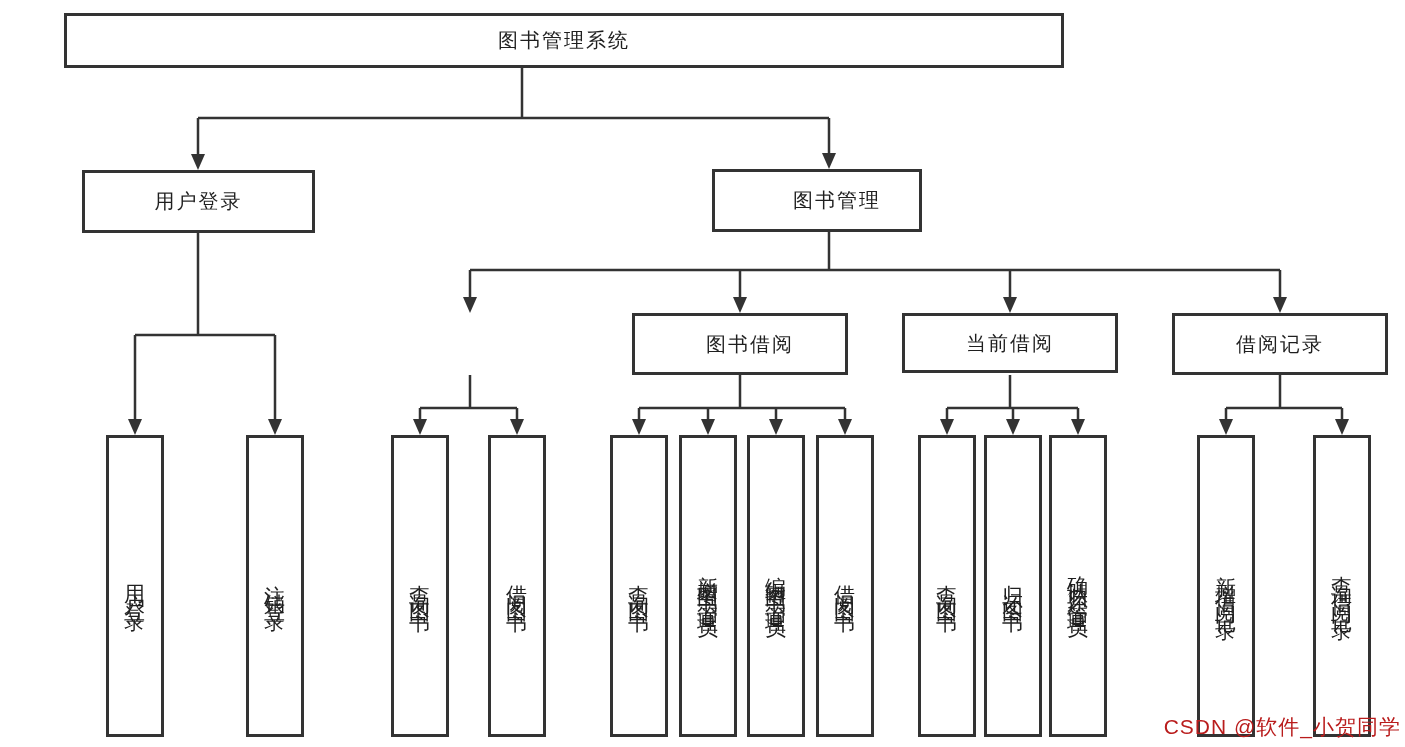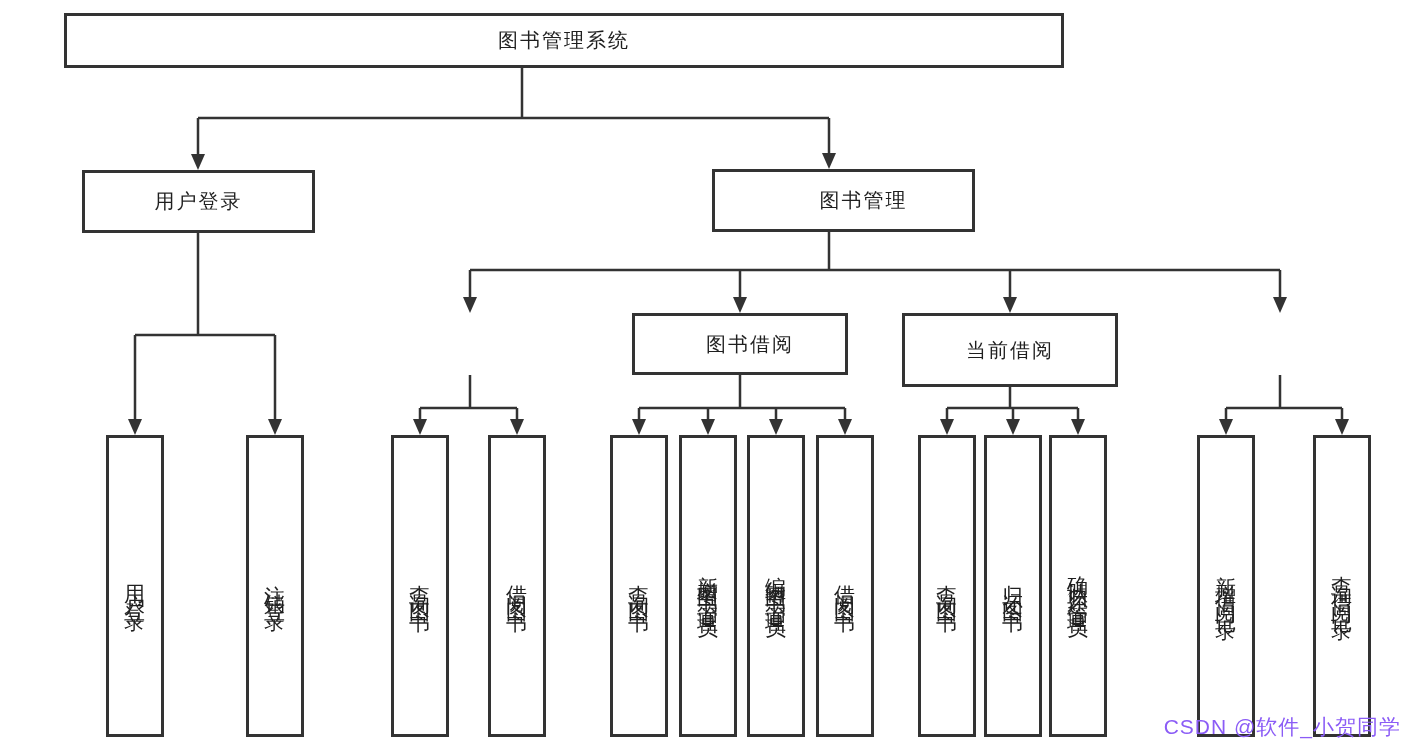--- a/index.html
+++ b/index.html
@@ -107,7 +107,7 @@
   <div class="node" style="left:22px; top:13px; width:1000px; height:55px;margin-left:42px;">图书管理系统</div>
 
   <div class="node" style="left:82px; top:170px; width:233px; height:63px;">用户登录</div>
-  <div class="node" style="left:712px; top:169px; width:263px; height:63px;padding-left:40px;">图书管理</div>
+  <div class="node" style="left:712px; top:169px; width:210px; height:63px;padding-left:40px;">图书管理</div>
 
   <div class="node" style="left:632px; top:313px; width:216px; height:62px;padding-left:20px;">图书借阅</div>
   <div class="node" style="left:902px; top:313px; width:216px; height:74px;">当前借阅</div>

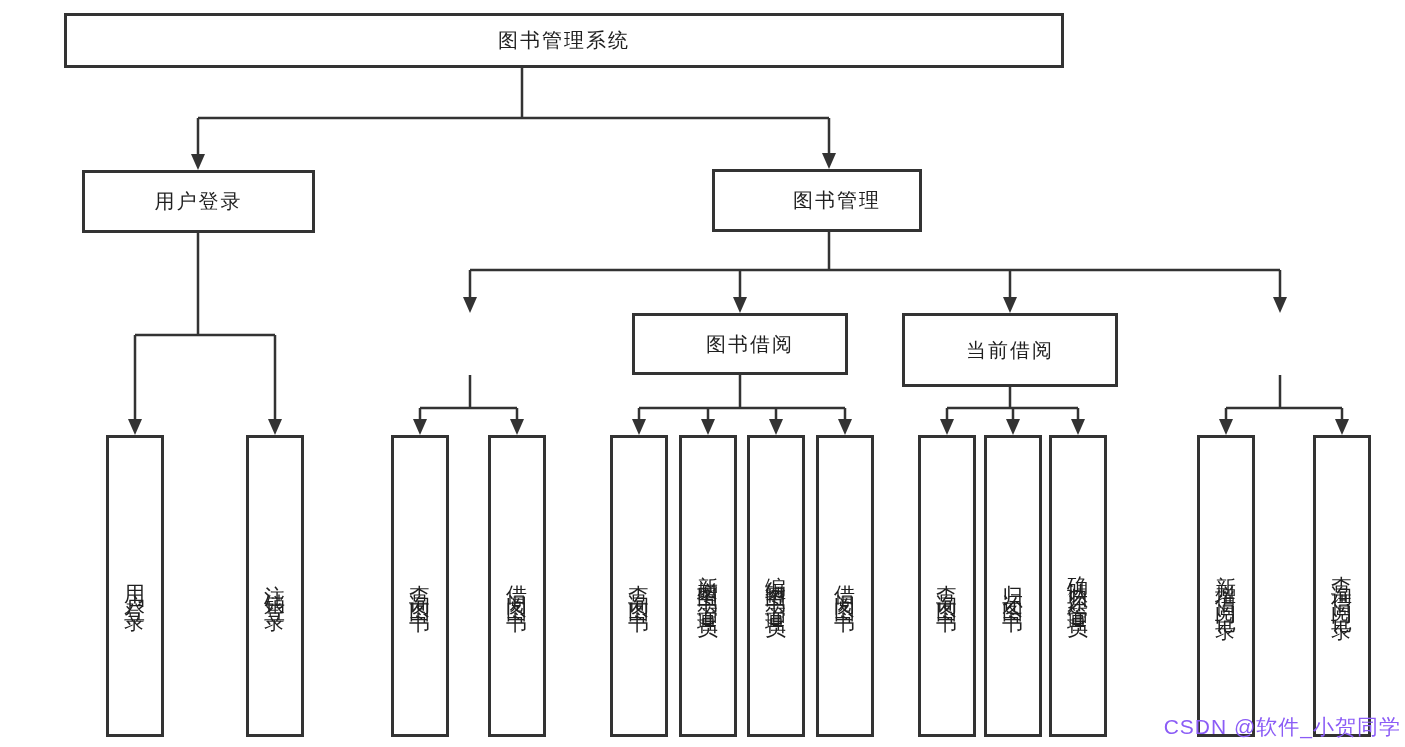--- a/index.html
+++ b/index.html
@@ -110,7 +110,7 @@
   <div class="node" style="left:712px; top:169px; width:210px; height:63px;padding-left:40px;">图书管理</div>
 
   <div class="node" style="left:632px; top:313px; width:216px; height:62px;padding-left:20px;">图书借阅</div>
-  <div class="node" style="left:902px; top:313px; width:216px; height:74px;">当前借阅</div>
+  <div class="node" style="left:902px; top:313px; width:216px; height:60px;">当前借阅</div>
 
   <div class="vnode" style="left:106px; top:435px; width:58px; height:302px;">用户登录</div>
   <div class="vnode" style="left:246px; top:435px; width:58px; height:302px;">注销登录</div>

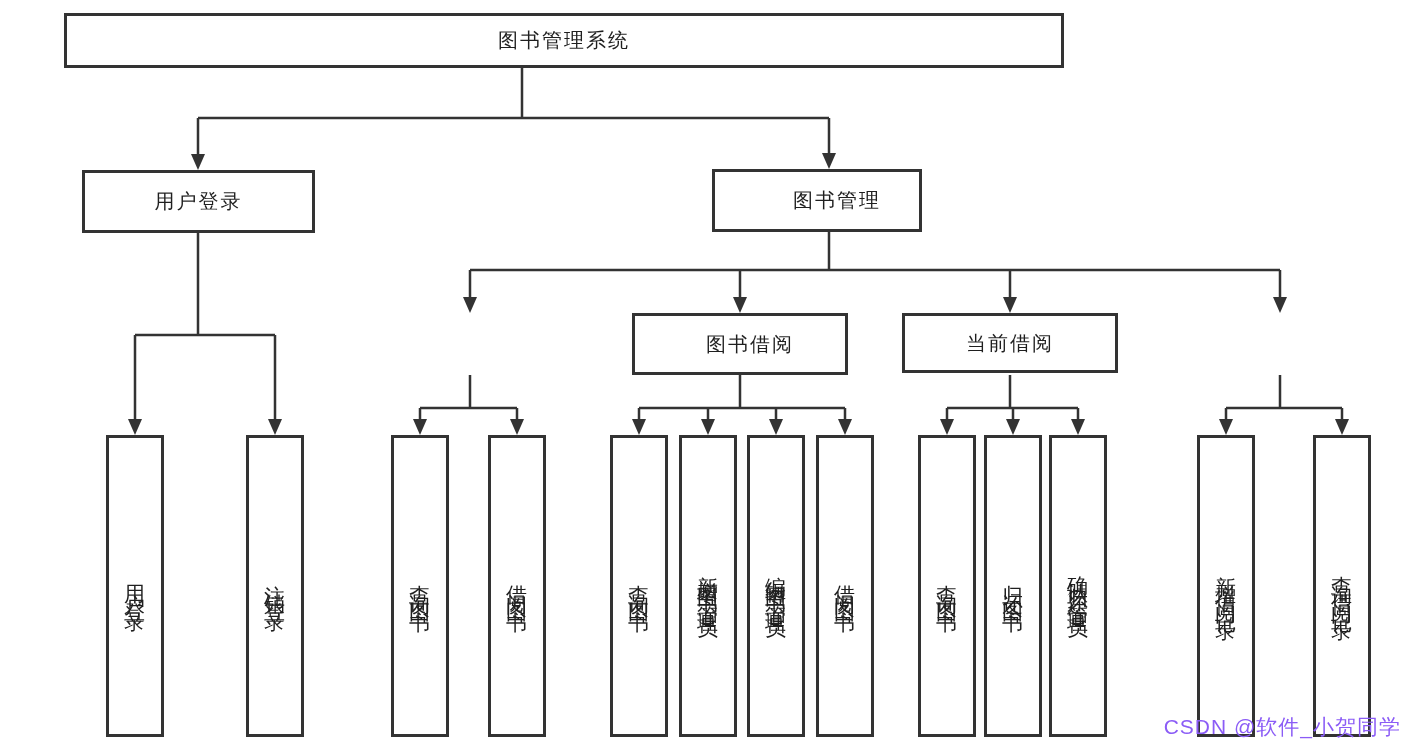--- a/index.html
+++ b/index.html
@@ -111,6 +111,7 @@
 
   <div class="node" style="left:632px; top:313px; width:216px; height:62px;padding-left:20px;">图书借阅</div>
   <div class="node" style="left:902px; top:313px; width:216px; height:60px;">当前借阅</div>
+  <div class="node" style="left:1172px; top:313px; width:216px; height:62px;">借阅记录</div>
 
   <div class="vnode" style="left:106px; top:435px; width:58px; height:302px;">用户登录</div>
   <div class="vnode" style="left:246px; top:435px; width:58px; height:302px;">注销登录</div>

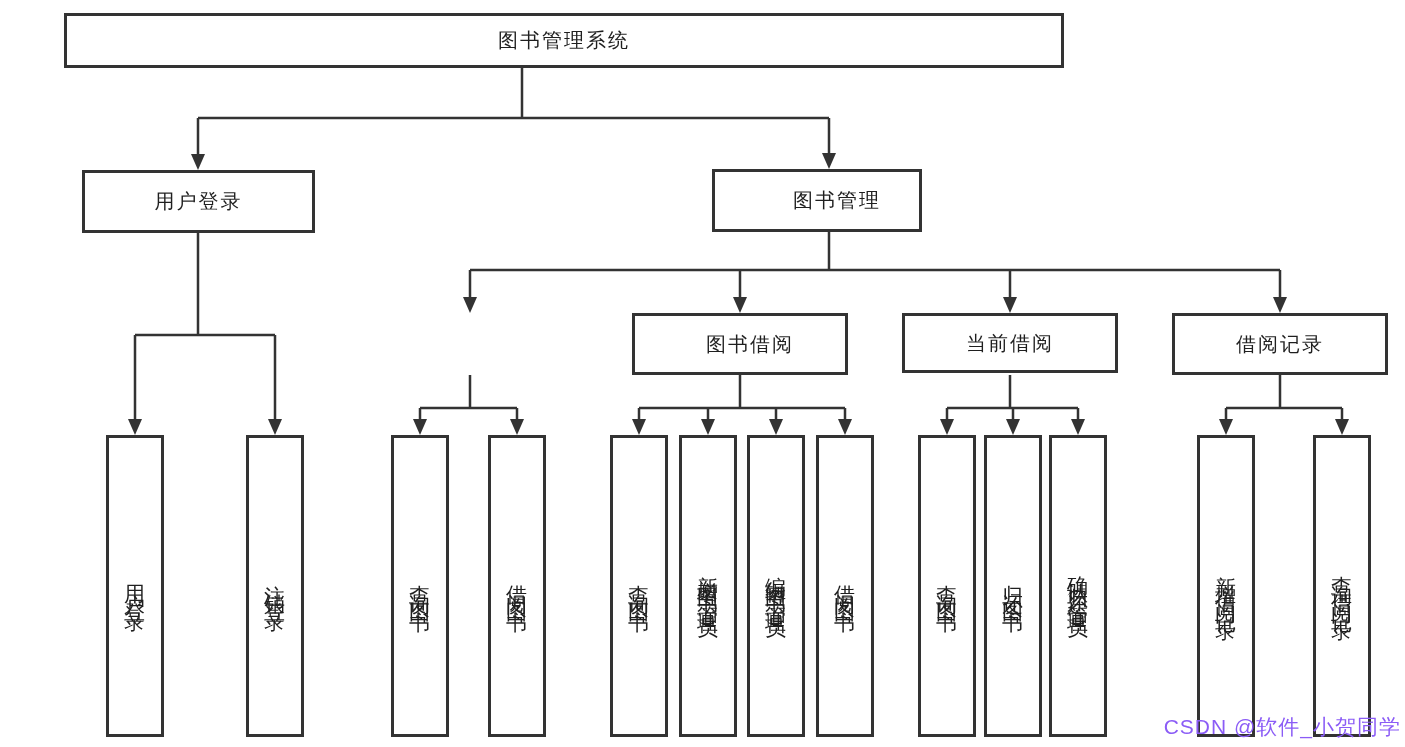--- a/index.html
+++ b/index.html
@@ -54,7 +54,7 @@
     right: 4px;
     bottom: 6px;
     font-size: 21px;
-    color: #8b5cf6;
+    color: #b91c1c;
     letter-spacing: 1px;
     white-space: nowrap;
   }

